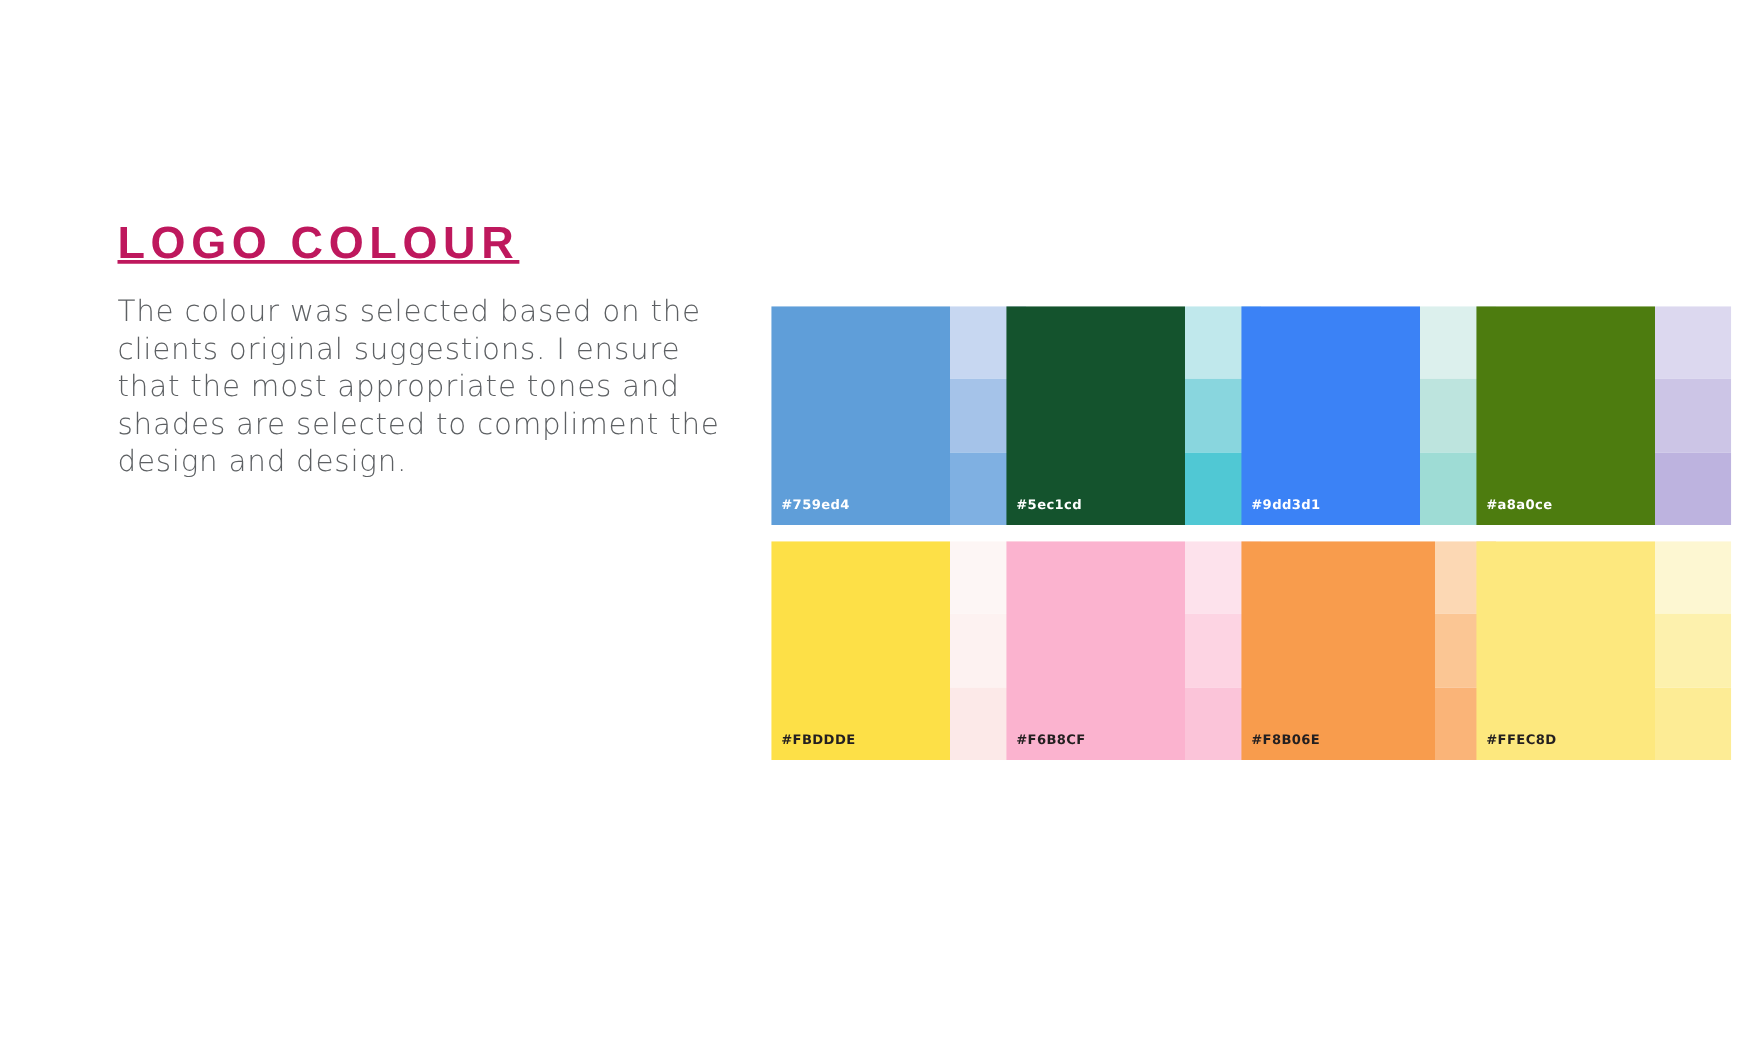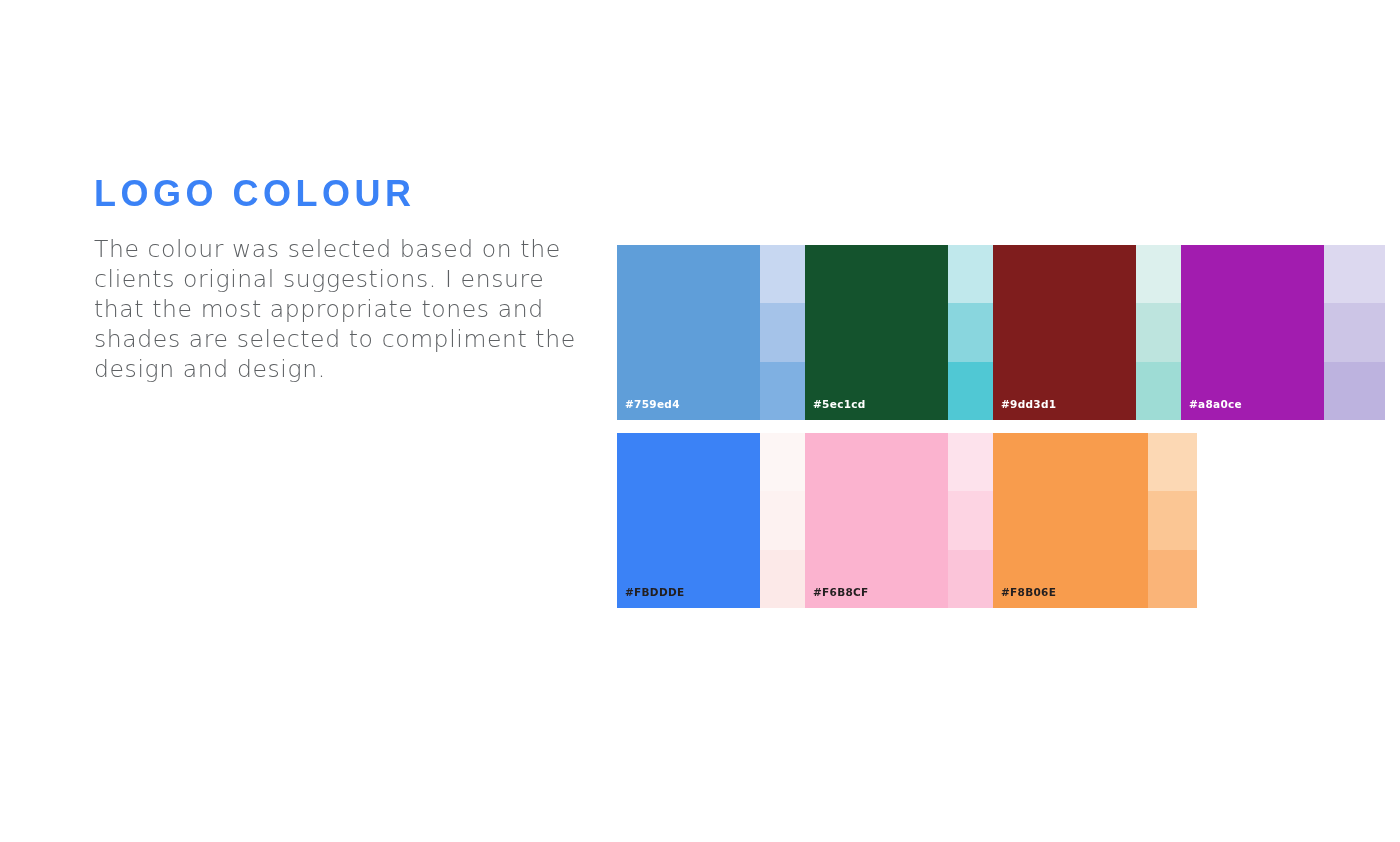--- a/index.html
+++ b/index.html
@@ -107,7 +107,7 @@
 <div id="page">
 
   <div class="text-col">
-    <h1 class="page-title" style="color: #3b82f6;">LOGO COLOUR</h1>
+    <h1 class="page-title" style="color: #be185d; text-decoration: underline;">LOGO COLOUR</h1>
     <p class="body-copy" style="color: rgb(93, 96, 99);">The colour was selected based on the clients original suggestions. I ensure that the most appropriate tones and shades are selected to compliment the design and design.</p>
   </div>
 

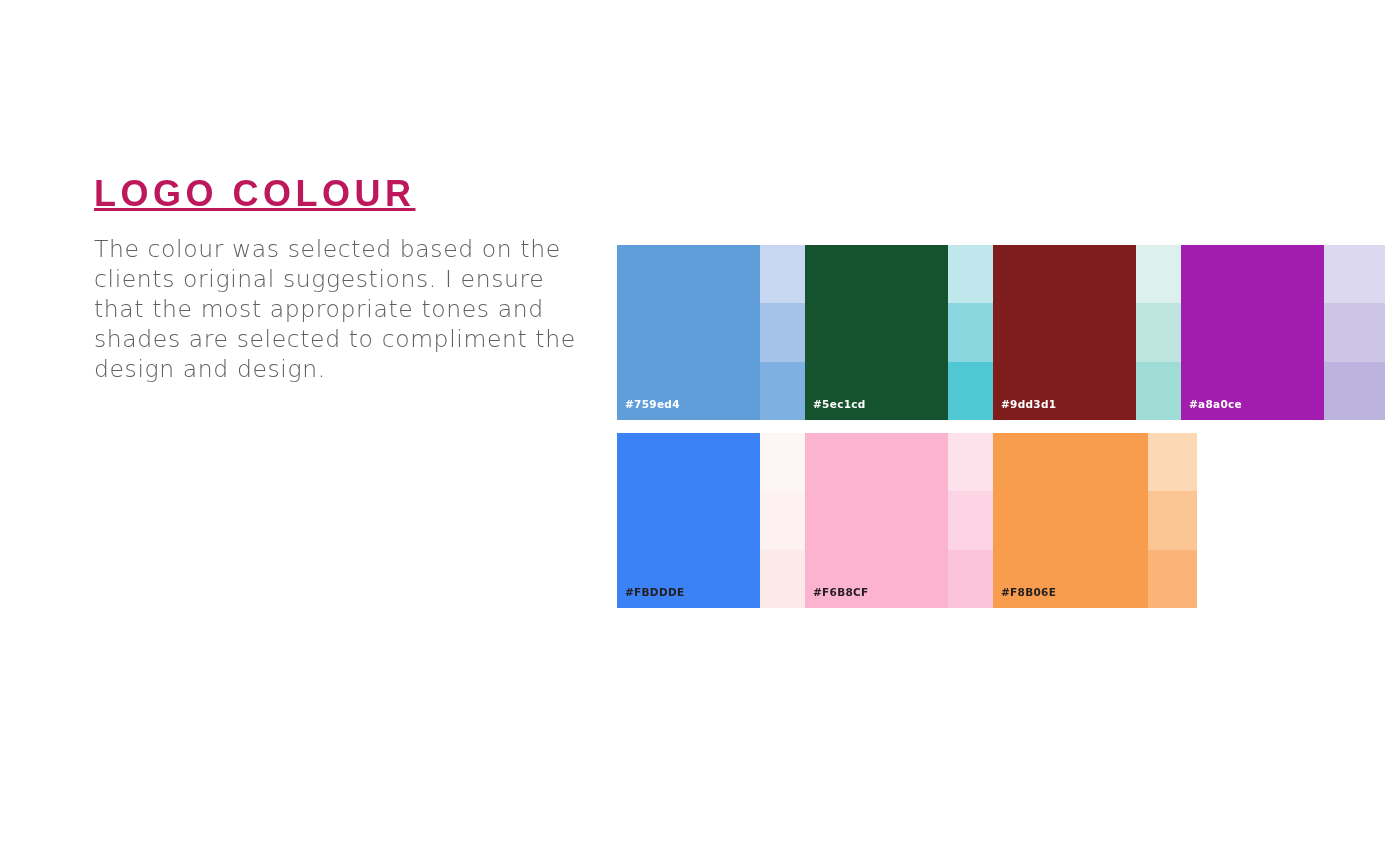--- a/index.html
+++ b/index.html
@@ -136,7 +136,7 @@
     </div>
 
     <div class="swatch-card">
-      <div class="swatch-main" style="background: #7f1d1d;">
+      <div class="swatch-main" style="background: #3b82f6;">
         <span class="swatch-label label-light">#9dd3d1</span>
       </div>
       <div class="swatch-tints">

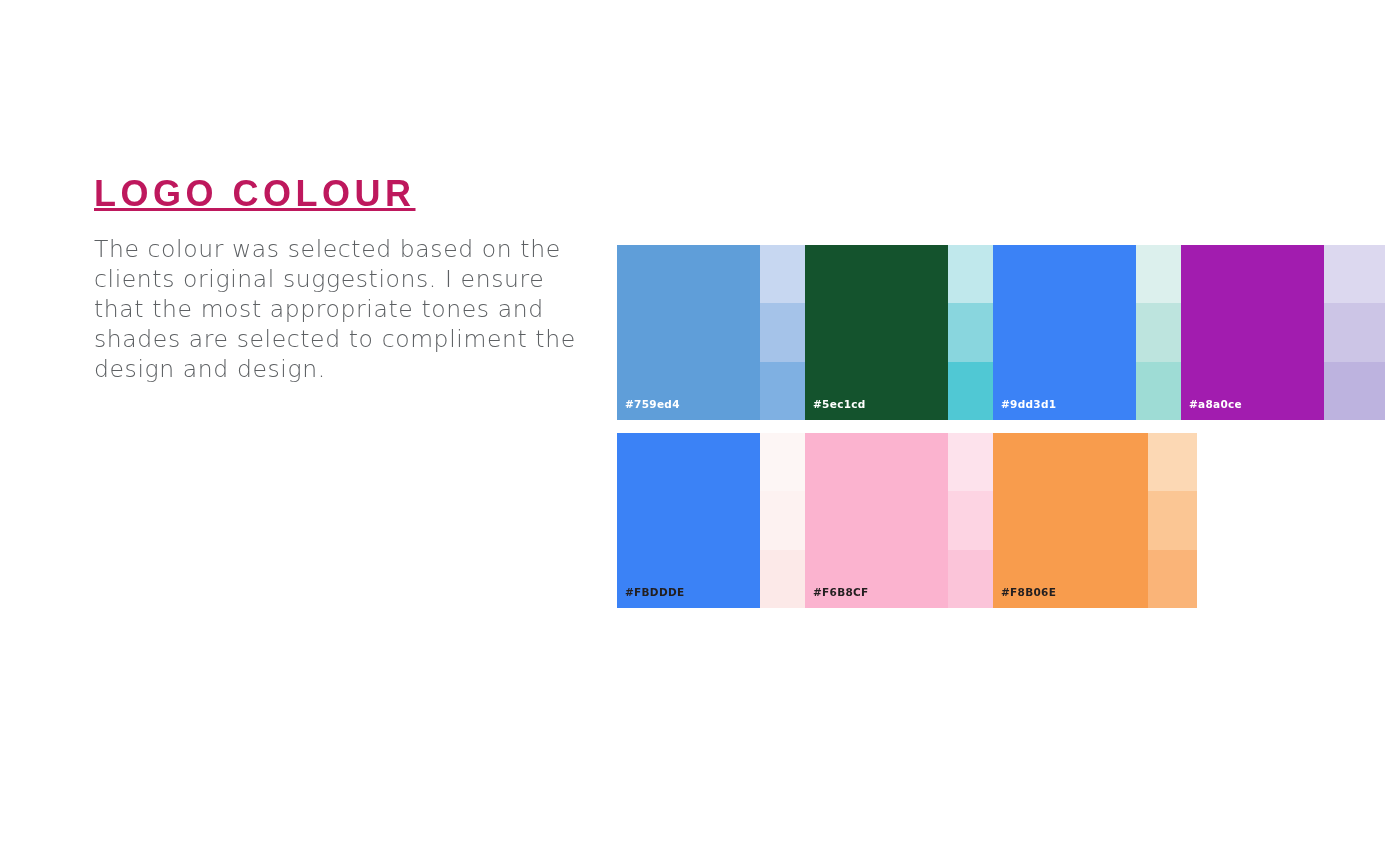--- a/index.html
+++ b/index.html
@@ -147,7 +147,7 @@
     </div>
 
     <div class="swatch-card">
-      <div class="swatch-main" style="background: #a21caf;">
+      <div class="swatch-main" style="background: #4d7c0f;">
         <span class="swatch-label label-light">#a8a0ce</span>
       </div>
       <div class="swatch-tints">

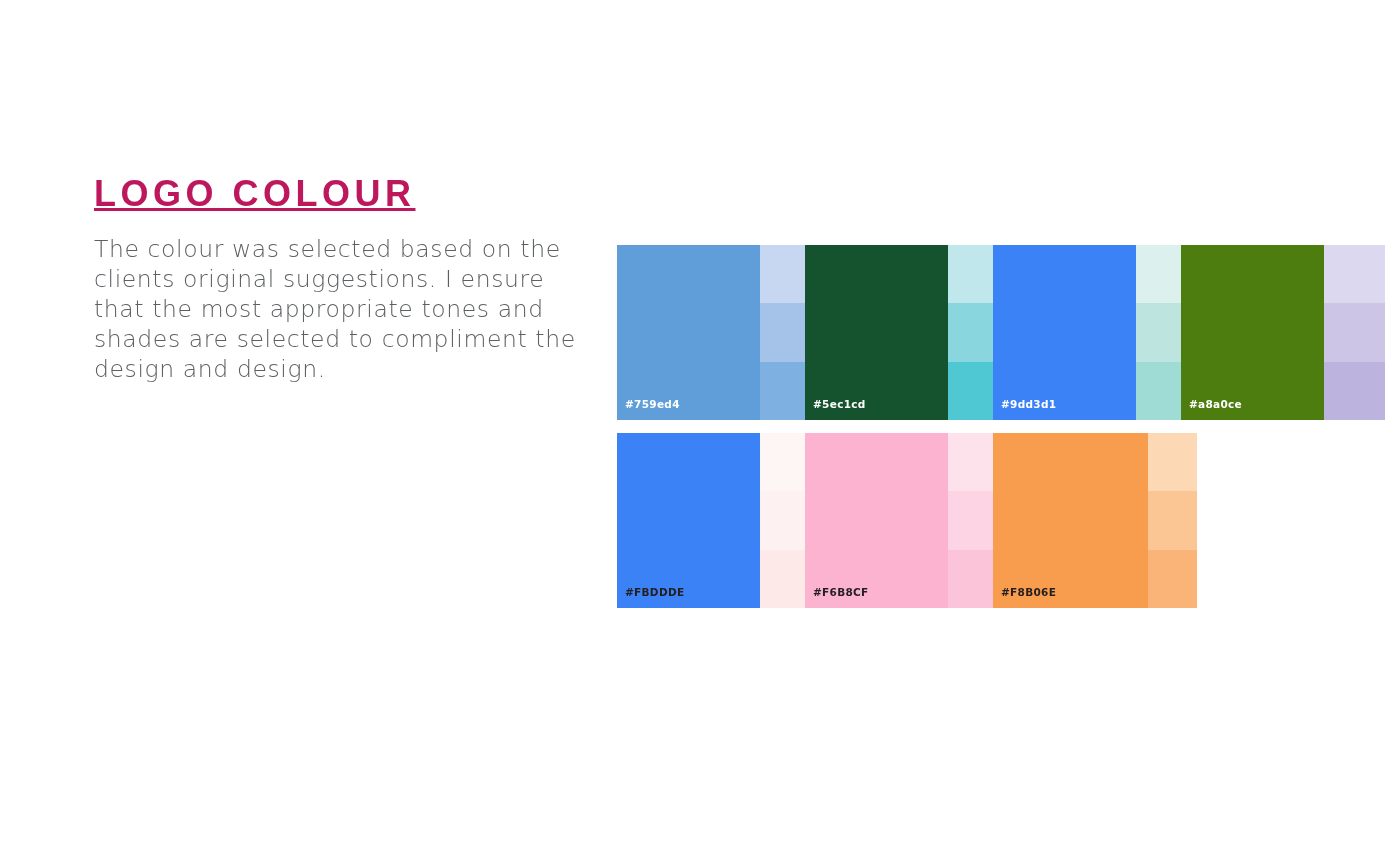--- a/index.html
+++ b/index.html
@@ -158,7 +158,7 @@
     </div>
 
     <div class="swatch-card">
-      <div class="swatch-main" style="background: #3b82f6;">
+      <div class="swatch-main" style="background: #fde047;">
         <span class="swatch-label label-dark">#FBDDDE</span>
       </div>
       <div class="swatch-tints">

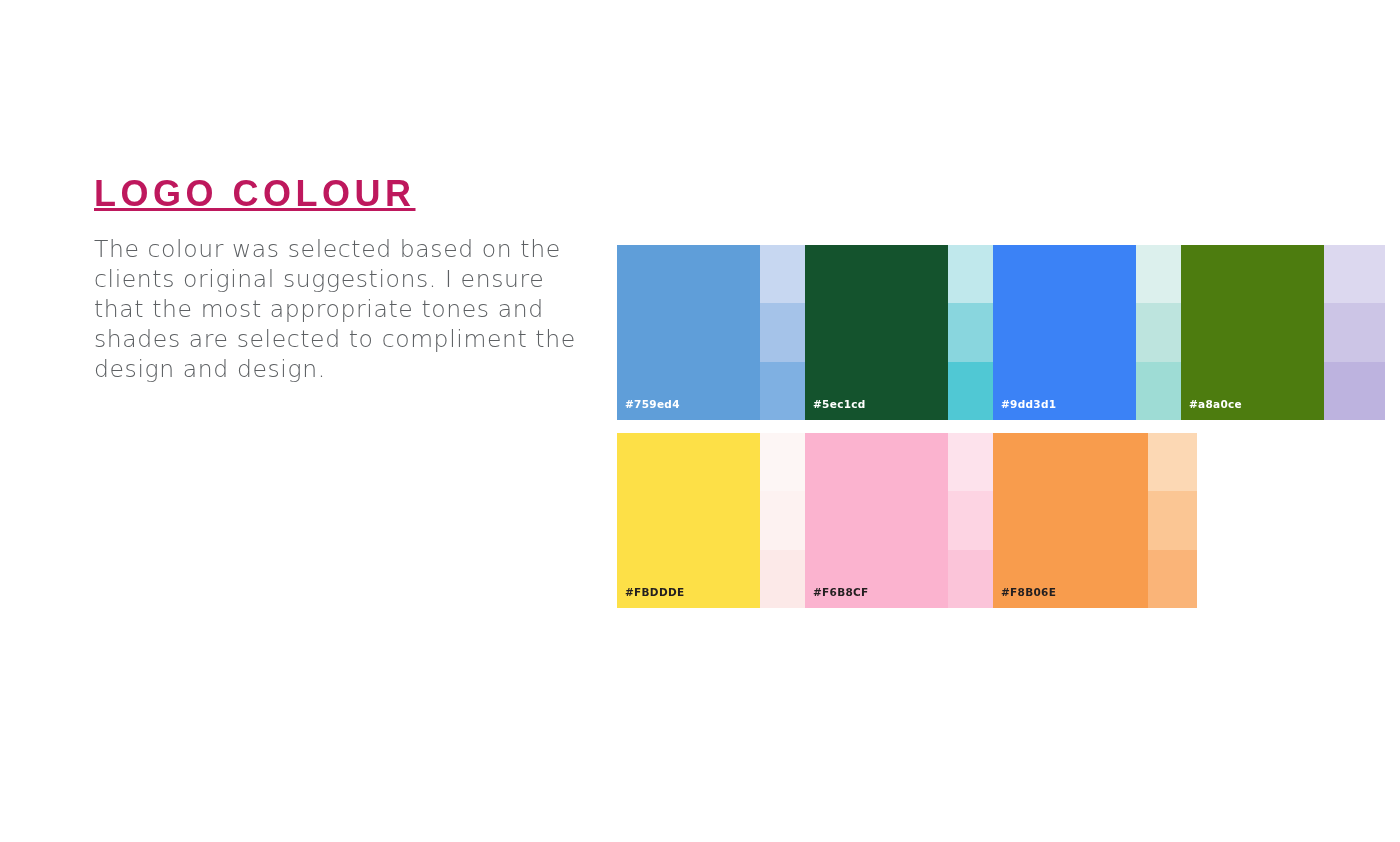--- a/index.html
+++ b/index.html
@@ -190,6 +190,16 @@
       </div>
     </div>
 
+    <div class="swatch-card">
+      <div class="swatch-main" style="background: rgb(253, 232, 126);">
+        <span class="swatch-label label-dark">#FFEC8D</span>
+      </div>
+      <div class="swatch-tints">
+        <div class="tint" style="background: rgb(253, 247, 210);"></div>
+        <div class="tint" style="background: rgb(253, 241, 173);"></div>
+        <div class="tint" style="background: rgb(253, 236, 149);"></div>
+      </div>
+    </div>
 
   </div>
 </div>

